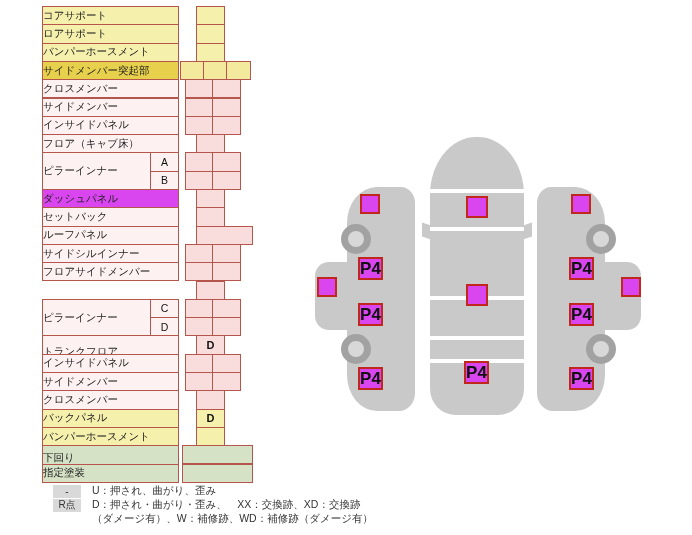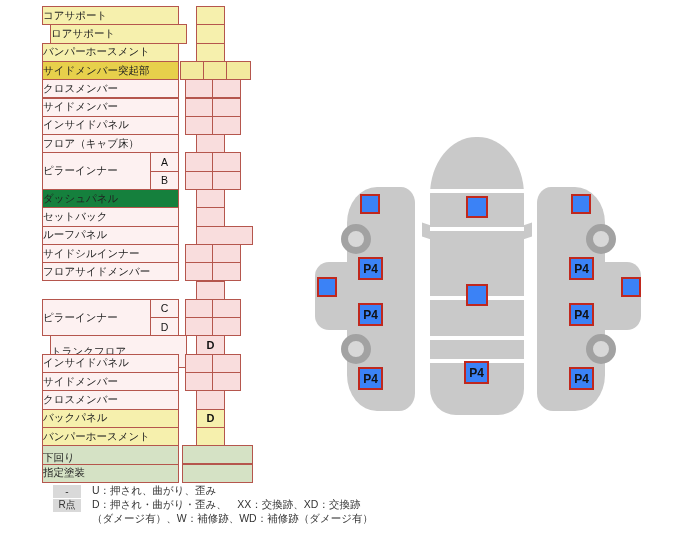--- a/index.html
+++ b/index.html
@@ -25,7 +25,7 @@
   <div id="damage-table" class="abs" style="left:42px;top:6px;width:215px;height:482px">
       <div class="t-label" style="top: 0px; left: 0px; width: 137px; height: 19.3px; background: rgb(246, 240, 173);">コアサポート</div>
       <div class="t-cell" style="top: 0px; left: 154px; width: 29px; height: 19.3px; background: rgb(246, 240, 173);"></div>
-      <div class="t-label" style="top: 18.3px; left: 0px; width: 137px; height: 19.3px; background: rgb(246, 240, 173); margin-left: 8px;">ロアサポート</div>
+      <div class="t-label" style="top: 18.3px; left: 0px; width: 137px; height: 19.3px; background: rgb(246, 240, 173);">ロアサポート</div>
       <div class="t-cell" style="top: 18.3px; left: 154px; width: 29px; height: 19.3px; background: rgb(246, 240, 173);"></div>
       <div class="t-label" style="top: 36.6px; left: 0px; width: 137px; height: 19.3px; background: rgb(246, 240, 173);">バンパーホースメント</div>
       <div class="t-cell" style="top: 36.6px; left: 154px; width: 29px; height: 19.3px; background: rgb(246, 240, 173);"></div>

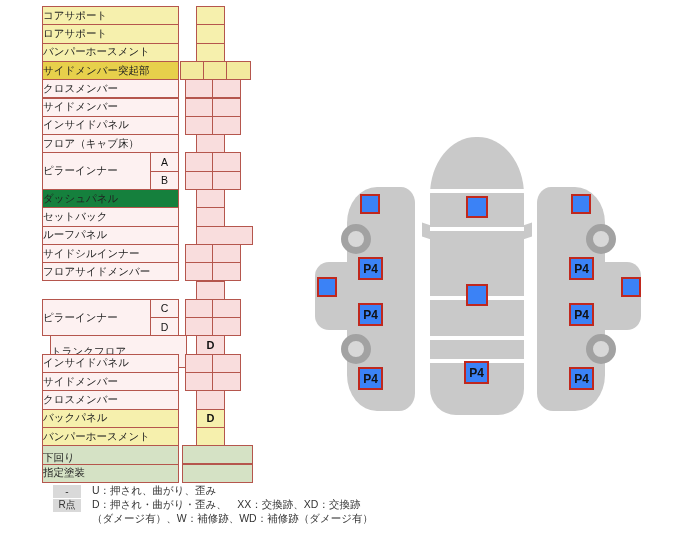--- a/index.html
+++ b/index.html
@@ -51,7 +51,7 @@
       <div class="t-cell t-sub" style="top: 164.7px; left: 108px; width: 29px; height: 19.3px; background: rgb(253, 241, 241);">B</div>
       <div class="t-cell" style="top: 164.7px; left: 143px; width: 28px; height: 19.3px; background: rgb(249, 221, 221);"></div>
       <div class="t-cell" style="top: 164.7px; left: 170px; width: 29px; height: 19.3px; background: rgb(249, 221, 221);"></div>
-      <div class="t-label" style="top: 183px; left: 0px; width: 137px; height: 19.3px; background: #15803d;">ダッシュパネル</div>
+      <div class="t-label" style="top: 183px; left: 0px; width: 137px; height: 19.3px; background: #d946ef;">ダッシュパネル</div>
       <div class="t-cell" style="top: 183px; left: 154px; width: 29px; height: 19.3px; background: rgb(249, 221, 221);"></div>
       <div class="t-label" style="top: 201.3px; left: 0px; width: 137px; height: 19.3px; background: rgb(253, 241, 241);">セットバック</div>
       <div class="t-cell" style="top: 201.3px; left: 154px; width: 29px; height: 19.3px; background: rgb(249, 221, 221);"></div>

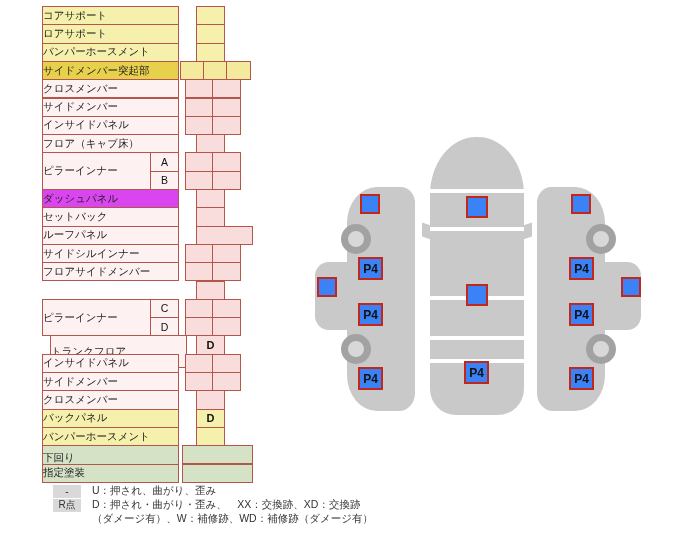--- a/index.html
+++ b/index.html
@@ -12,7 +12,7 @@
   .shape{position:absolute;background:var(--car)}
   .car-gap{position:absolute;background:#fff;height:4px}
   .wheel{position:absolute;width:30px;height:30px;border-radius:50%;background:var(--wheelc);border:7px solid var(--wheelr);box-sizing:border-box}
-  .marker{position:absolute;background:#3b82f6;border:2px solid var(--mk);display:flex;align-items:center;justify-content:center;font-size:12px;font-weight:bold;color:#111;box-sizing:border-box}
+  .marker{position:absolute;background:#d946ef;border:2px solid var(--mk);display:flex;align-items:center;justify-content:center;font-size:17px;font-weight:bold;color:#111;box-sizing:border-box}
   .legend-line{position:absolute;left:48px;display:flex;align-items:center;font-size:10.5px;color:#333;height:14px;white-space:nowrap}
   .legend-keyslot{width:38px;display:flex;justify-content:center;margin-right:6px;flex:none}
   .legend-key{display:inline-flex;align-items:center;justify-content:center;background:var(--keybg);font-size:10px;height:13px;min-width:20px;padding:0 4px;color:#333}

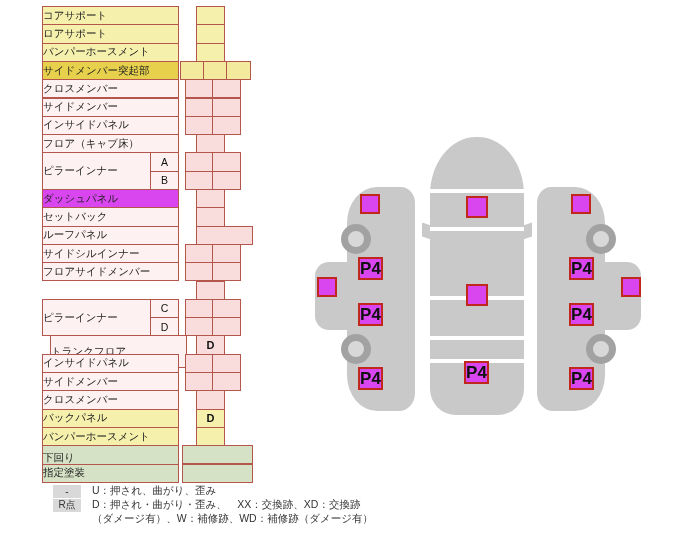--- a/index.html
+++ b/index.html
@@ -71,7 +71,7 @@
       <div class="t-cell t-sub" style="top: 311.1px; left: 108px; width: 29px; height: 19.3px; background: rgb(253, 241, 241);">D</div>
       <div class="t-cell" style="top: 311.1px; left: 143px; width: 28px; height: 19.3px; background: rgb(249, 221, 221);"></div>
       <div class="t-cell" style="top: 311.1px; left: 170px; width: 29px; height: 19.3px; background: rgb(249, 221, 221);"></div>
-      <div class="t-label" style="top: 329.4px; left: 0px; width: 137px; height: 33px; background: rgb(253, 241, 241); margin-left: 8px;">トランクフロア</div>
+      <div class="t-label" style="top: 329.4px; left: 0px; width: 137px; height: 33px; background: rgb(253, 241, 241);">トランクフロア</div>
       <div class="t-cell" style="top: 329.4px; left: 154px; width: 29px; height: 19.3px; background: rgb(249, 221, 221);">D</div>
       <div class="t-label" style="top: 347.7px; left: 0px; width: 137px; height: 19.3px; background: rgb(253, 241, 241);">インサイドパネル</div>
       <div class="t-cell" style="top: 347.7px; left: 143px; width: 28px; height: 19.3px; background: rgb(249, 221, 221);"></div>

